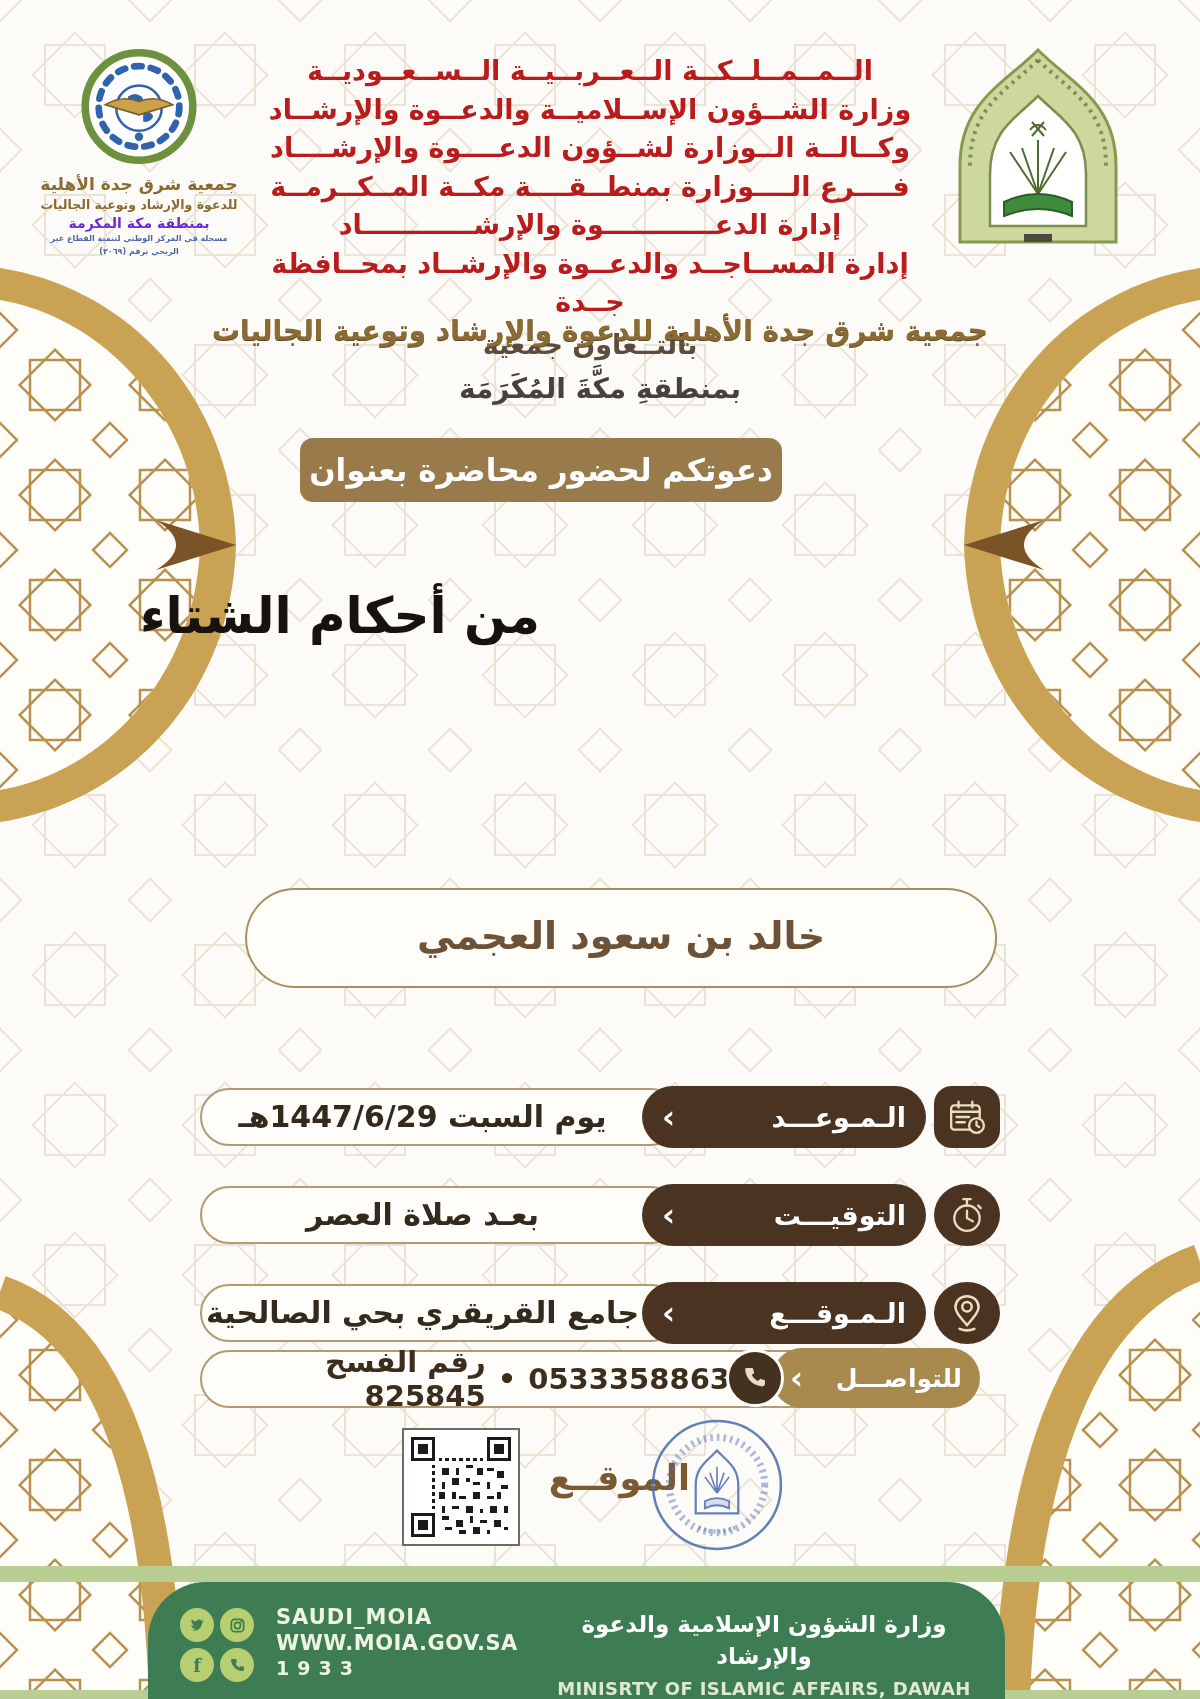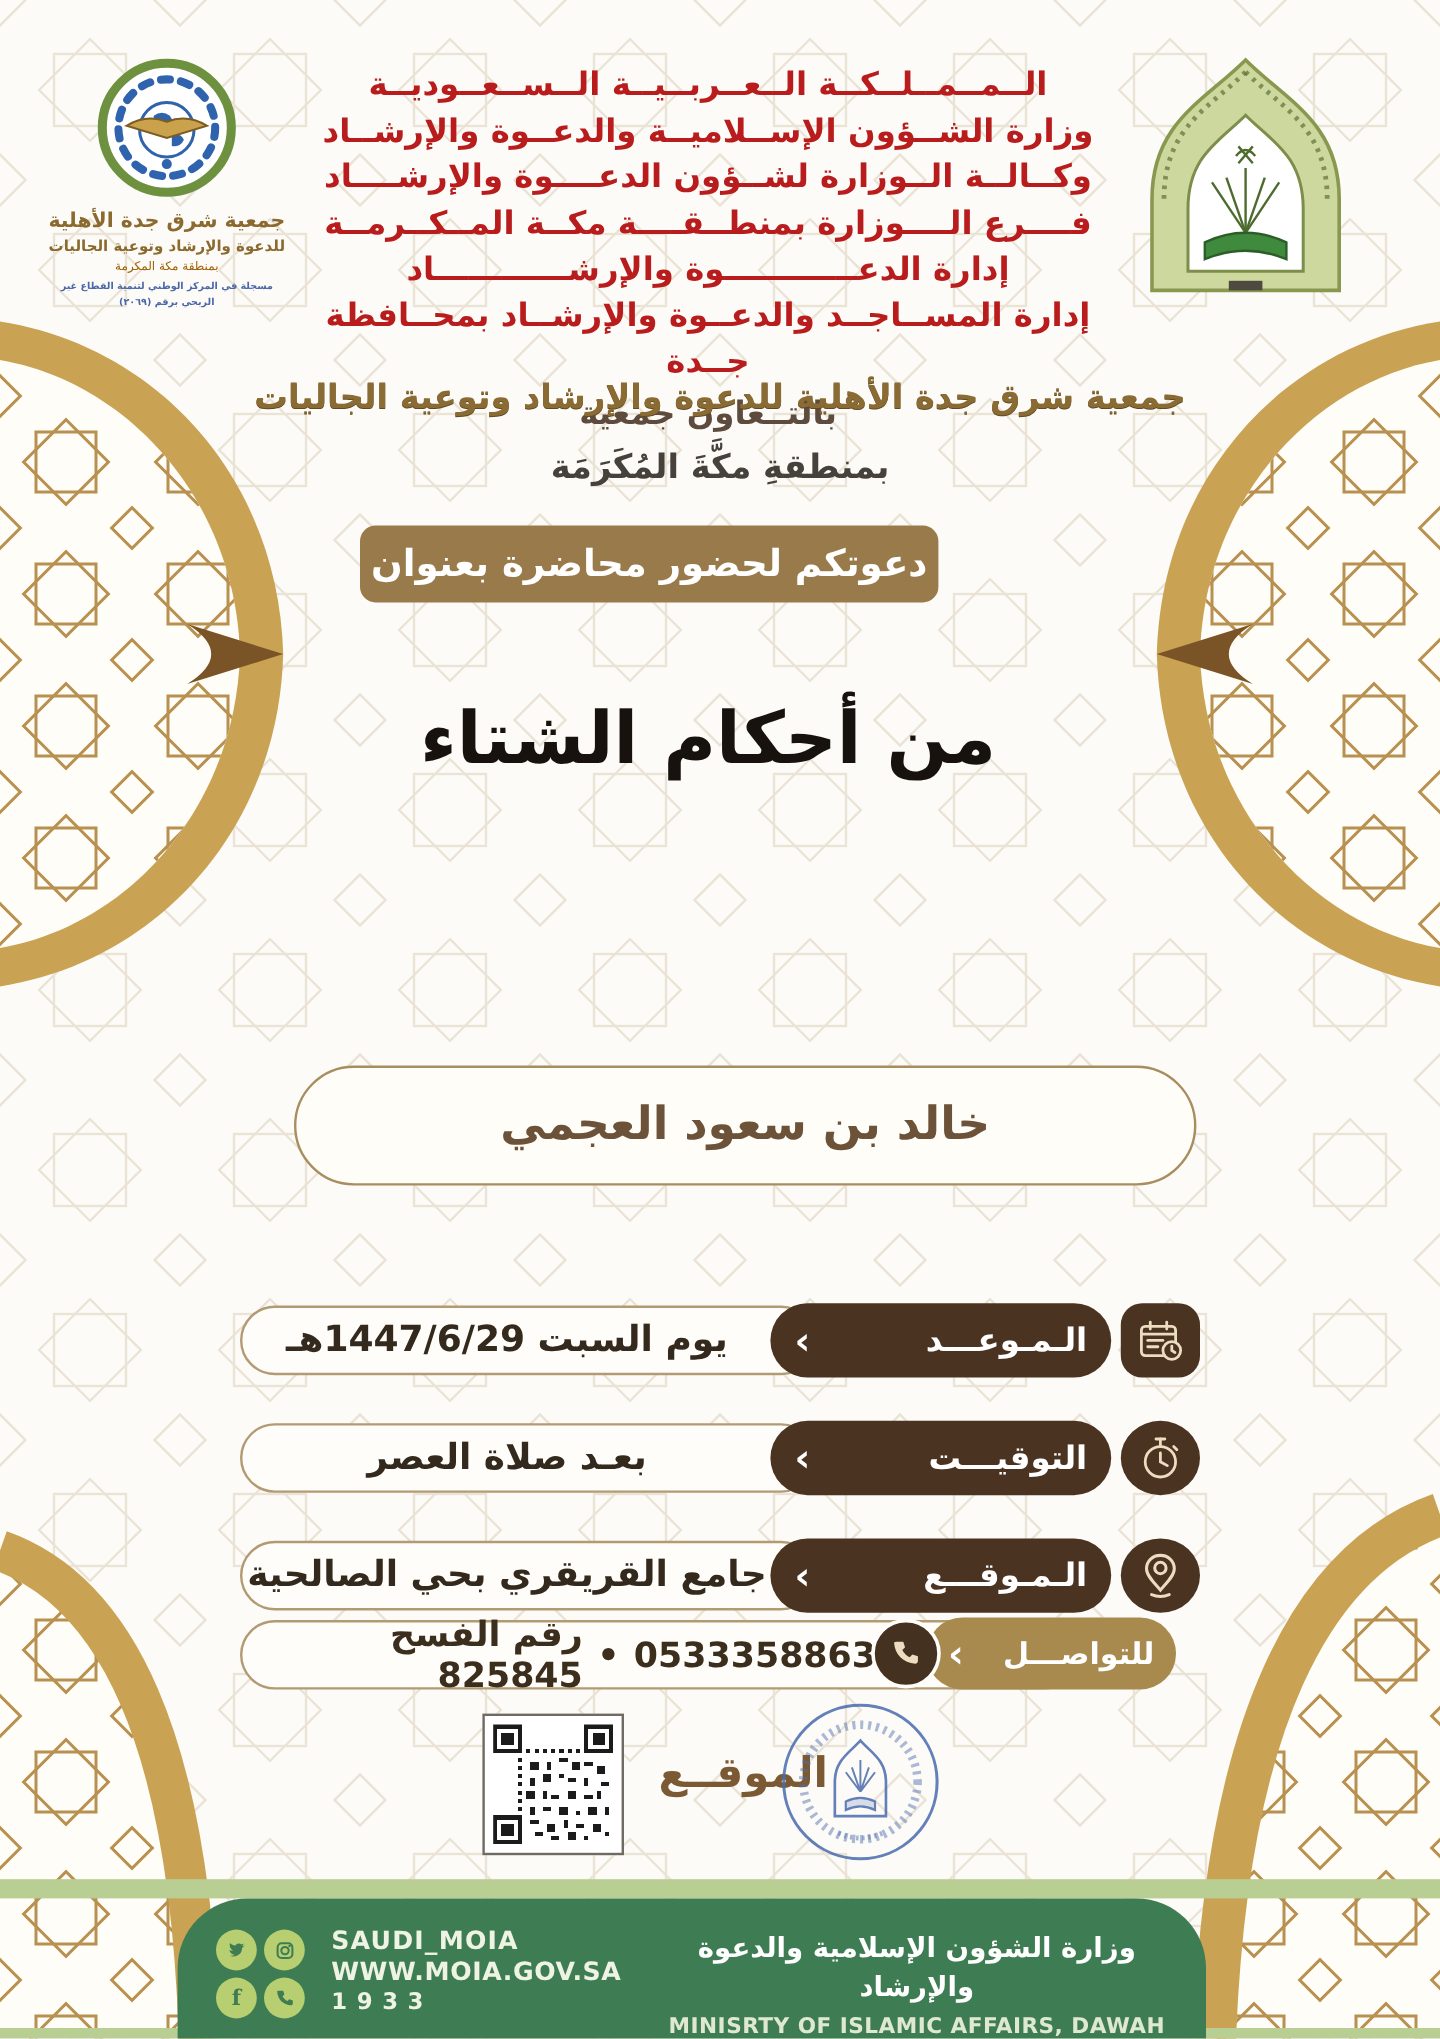--- a/index.html
+++ b/index.html
@@ -17,7 +17,7 @@
   .assoc-logo .emblem { margin:0 auto; display:block; }
   .assoc-name1 { font-size:17px; font-weight:bold; color:#8a6a2e; line-height:24px; }
   .assoc-name2 { font-size:12.5px; font-weight:bold; color:#8a6a2e; line-height:18px; }
-  .assoc-name3 { font-size:10px; font-weight:normal; color:#a16207; line-height:18px; }
+  .assoc-name3 { font-size:14px; font-weight:bold; color:#6d28d9; line-height:18px; }
   .assoc-reg   { font-size:8px; font-weight:bold; color:#4a67a8; line-height:13px; }
   .ministry-logo { left:938px; top:44px; z-index:2; }
 

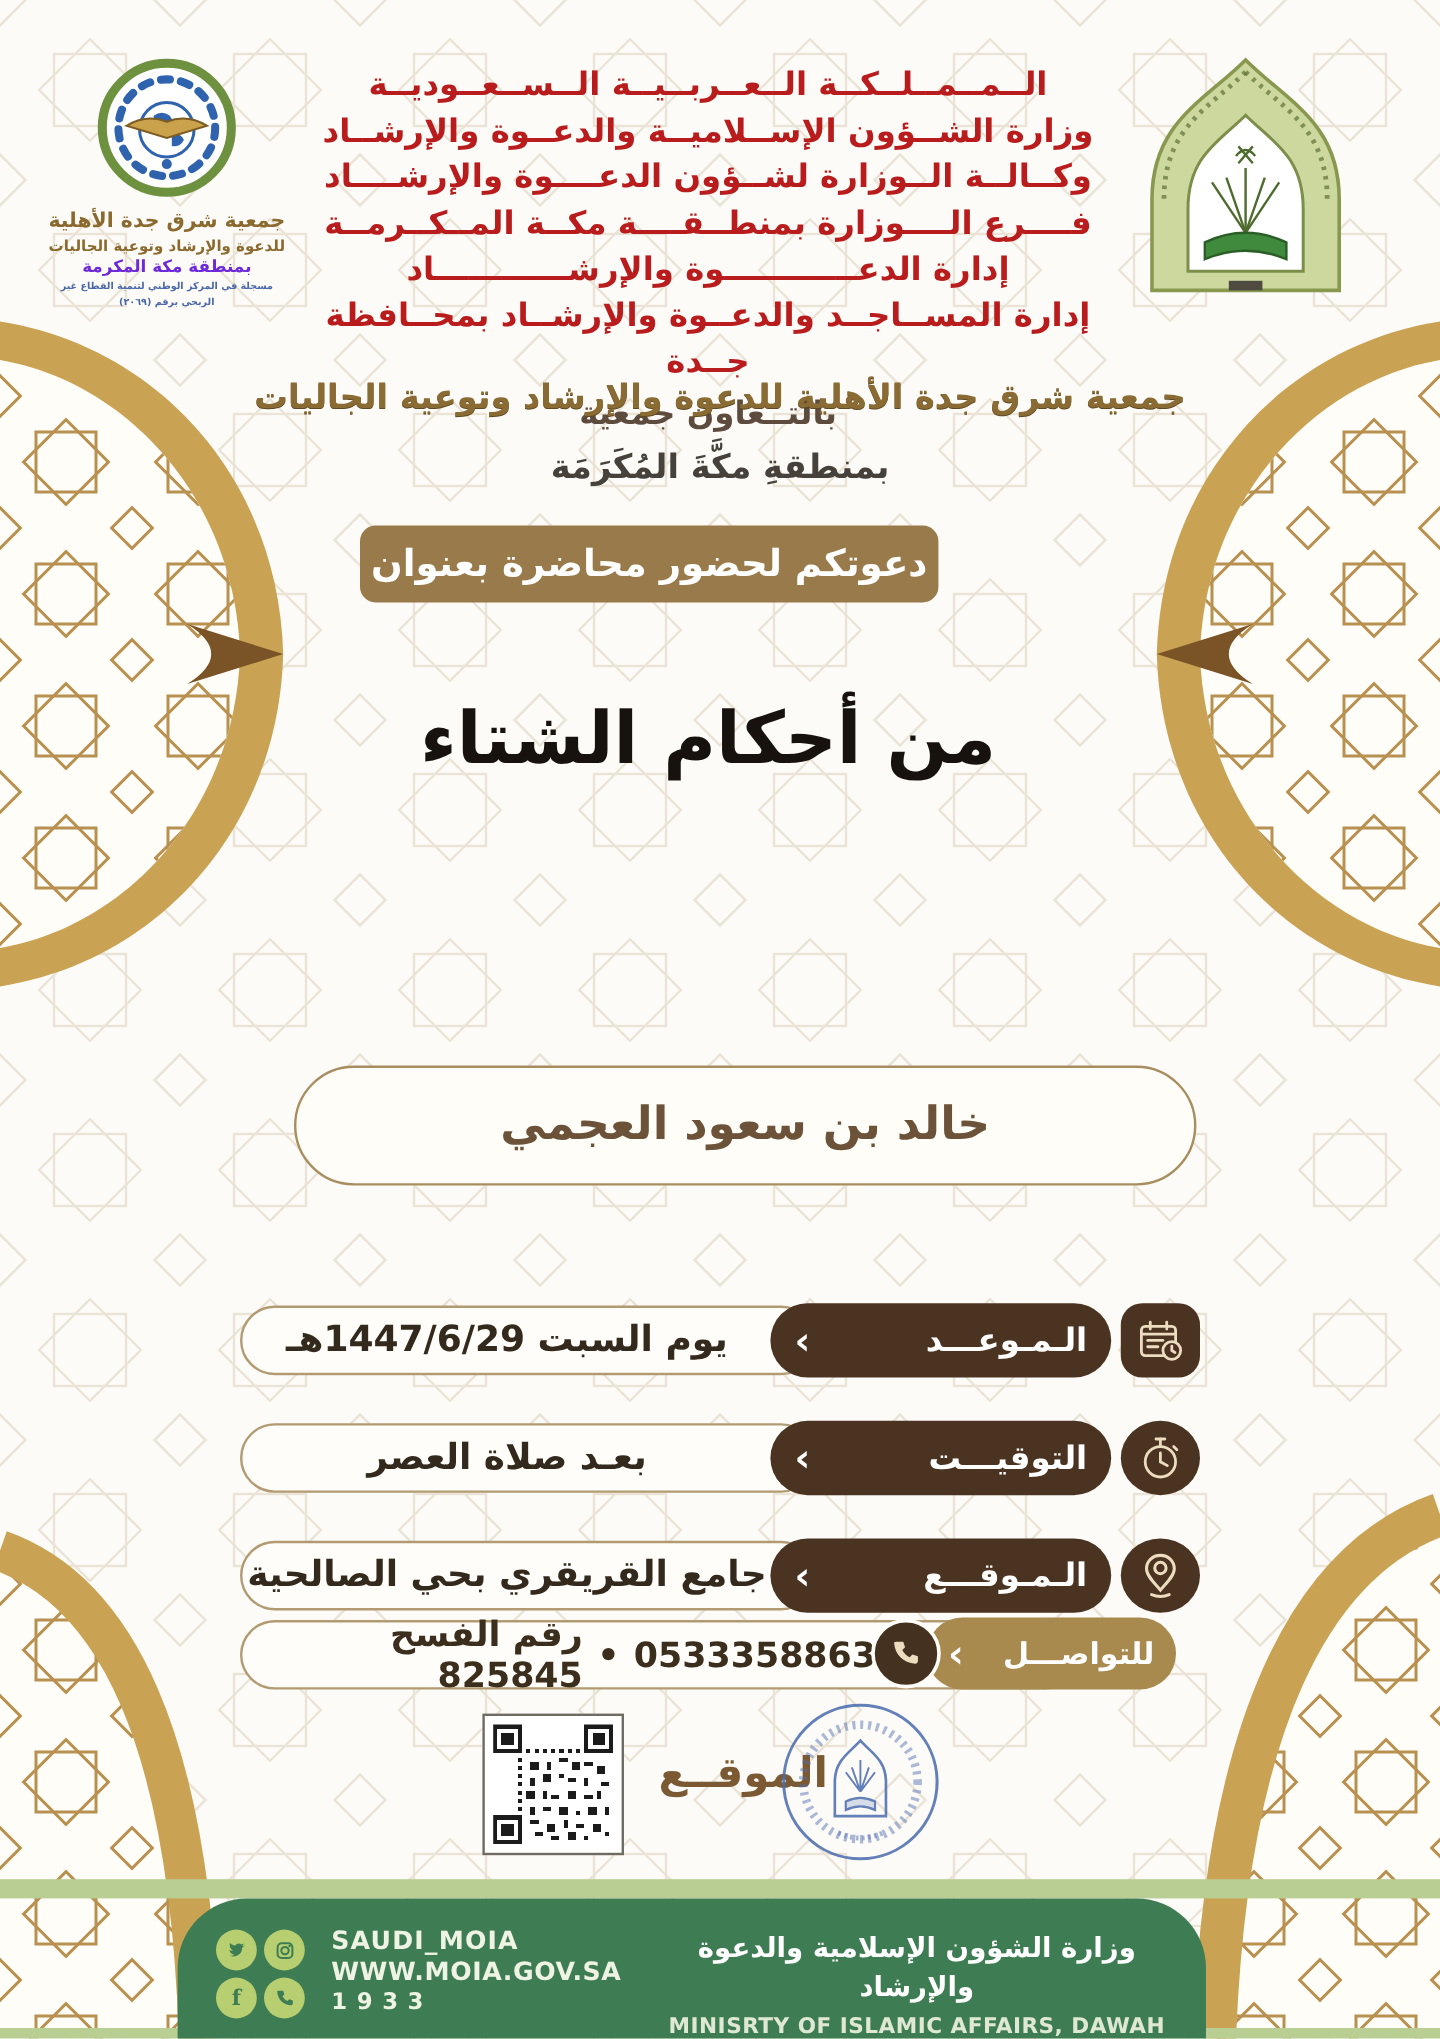--- a/index.html
+++ b/index.html
@@ -37,8 +37,8 @@
             font-size:31px; font-weight:bold; text-align:center; line-height:64px; direction:rtl; }
 
   
-  .main-title { left:140px; top:574px; width:900px; z-index:2; text-align:center; direction:rtl;
-                font-size:60px; font-weight:bold; color:#17120e; line-height:84px; }
+  .main-title { left:140px; top:574px; width:900px; z-index:2; text-align:left; direction:rtl;
+                font-size:50px; font-weight:bold; color:#17120e; line-height:84px; }
 
   
   .speaker-box { left:245px; top:888px; width:752px; height:100px; z-index:2;

